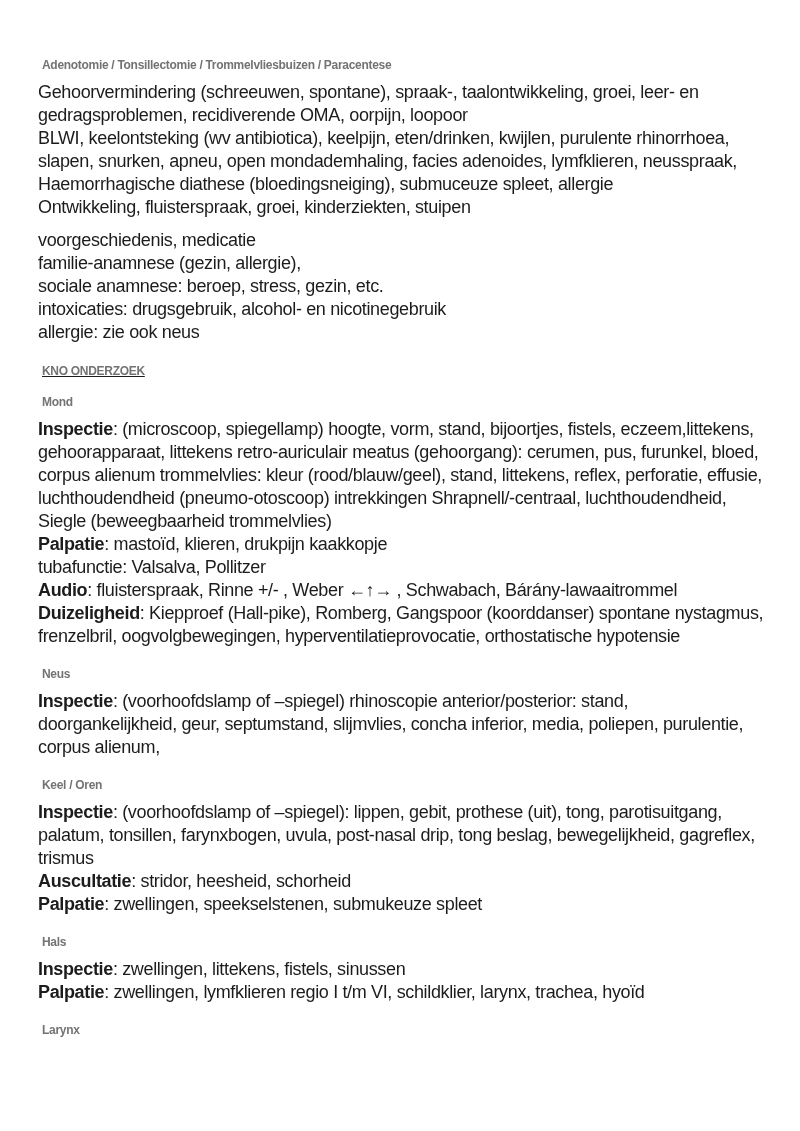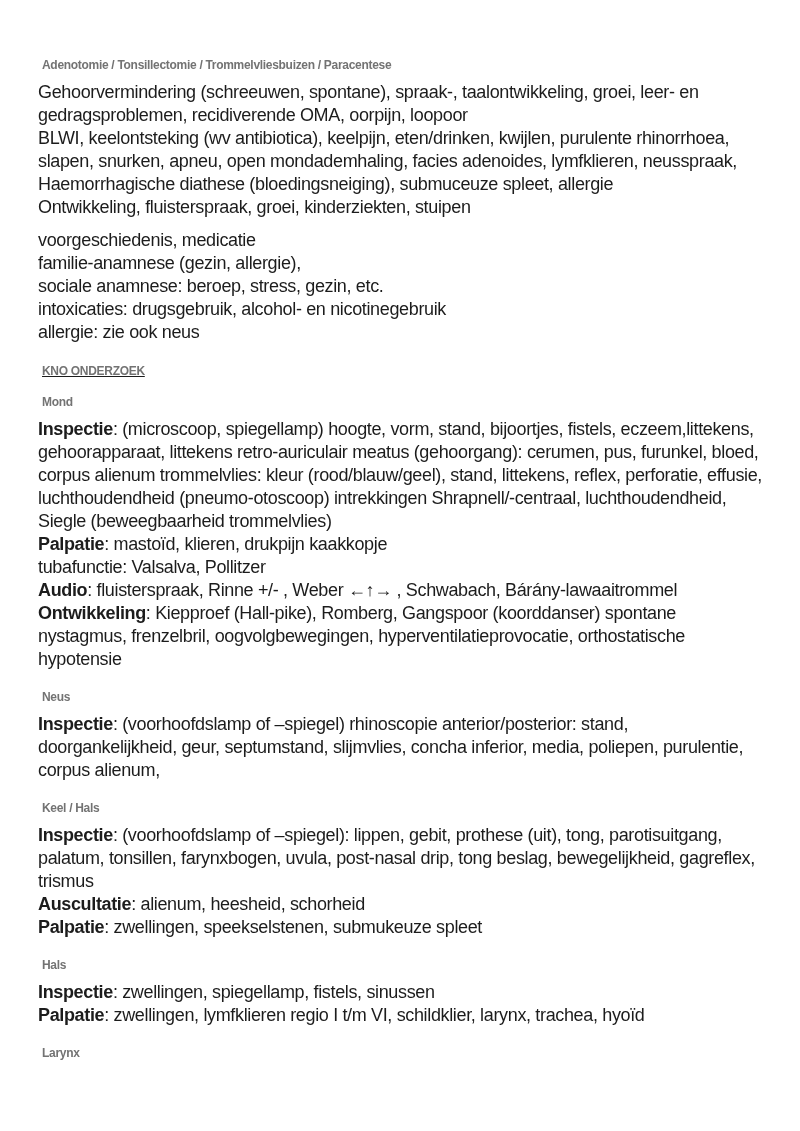--- a/index.html
+++ b/index.html
@@ -80,7 +80,7 @@
         <p class="para"><span class="run bold">Palpatie</span><span class="run">: mastoïd, klieren, drukpijn kaakkopje</span></p>
         <p class="para"><span class="run">tubafunctie: Valsalva, Pollitzer</span></p>
         <p class="para"><span class="run bold">Audio</span><span class="run">: fluisterspraak, Rinne +/- , Weber ←↑→ , Schwabach, Bárány-lawaaitrommel</span></p>
-        <p class="para"><span class="run bold">Ontwikkeling</span><span class="run">: Kiepproef (Hall-pike), Romberg, Gangspoor (koorddanser) spontane nystagmus, frenzelbril, oogvolgbewegingen, hyperventilatieprovocatie, orthostatische hypotensie</span></p>
+        <p class="para"><span class="run bold">Duizeligheid</span><span class="run">: Kiepproef (Hall-pike), Romberg, Gangspoor (koorddanser) spontane nystagmus, frenzelbril, oogvolgbewegingen, hyperventilatieprovocatie, orthostatische hypotensie</span></p>
       </section>
       <section class="section section-neus">
         <h2 class="heading">Neus</h2>

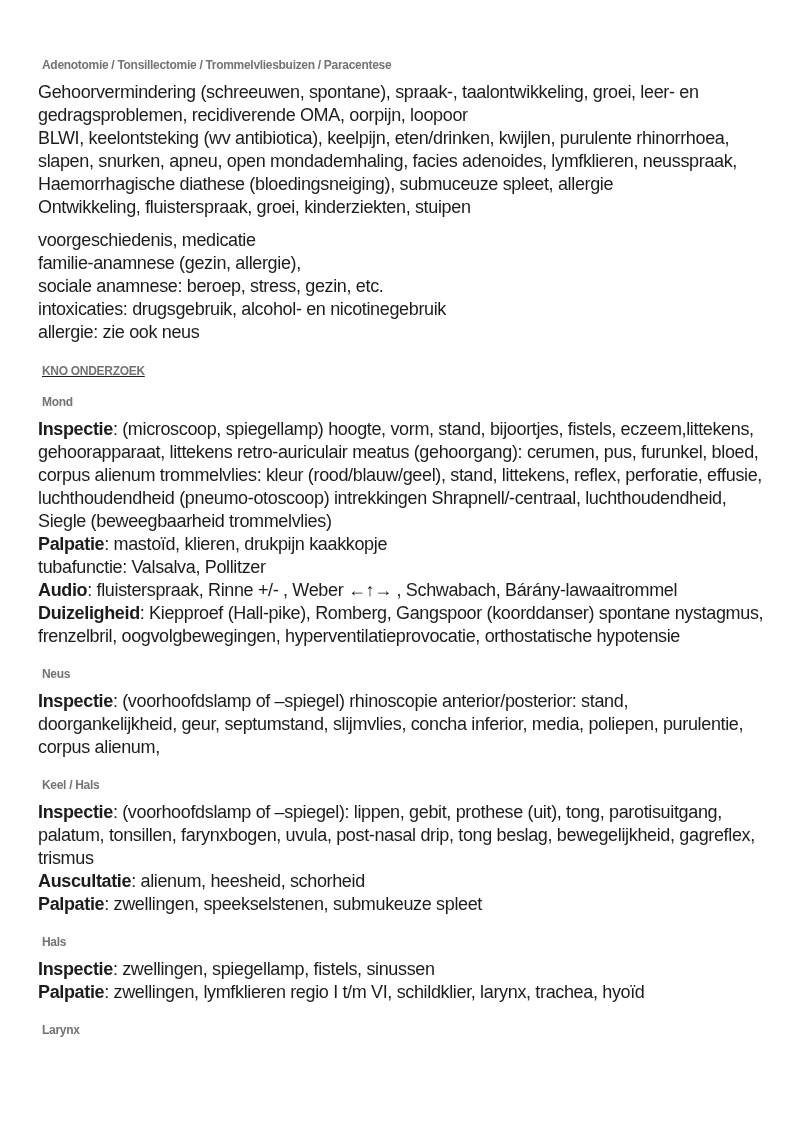--- a/index.html
+++ b/index.html
@@ -87,7 +87,7 @@
         <p class="para"><span class="run bold">Inspectie</span><span class="run">: (voorhoofdslamp of –spiegel) rhinoscopie anterior/posterior: stand, doorgankelijkheid, geur, septumstand, slijmvlies, concha inferior, media, poliepen, purulentie, corpus alienum,</span></p>
       </section>
       <section class="section section-keel-mond">
-        <h2 class="heading">Keel / Hals</h2>
+        <h2 class="heading">Keel / Oren</h2>
         <p class="para"><span class="run bold">Inspectie</span><span class="run">: (voorhoofdslamp of –spiegel): lippen, gebit, prothese (uit), tong, parotisuitgang, palatum, tonsillen, farynxbogen, uvula, post-nasal drip, tong beslag, bewegelijkheid, gagreflex, trismus</span></p>
         <p class="para"><span class="run bold">Auscultatie</span><span class="run">: alienum, heesheid, schorheid</span></p>
         <p class="para"><span class="run bold">Palpatie</span><span class="run">: zwellingen, speekselstenen, submukeuze spleet</span></p>

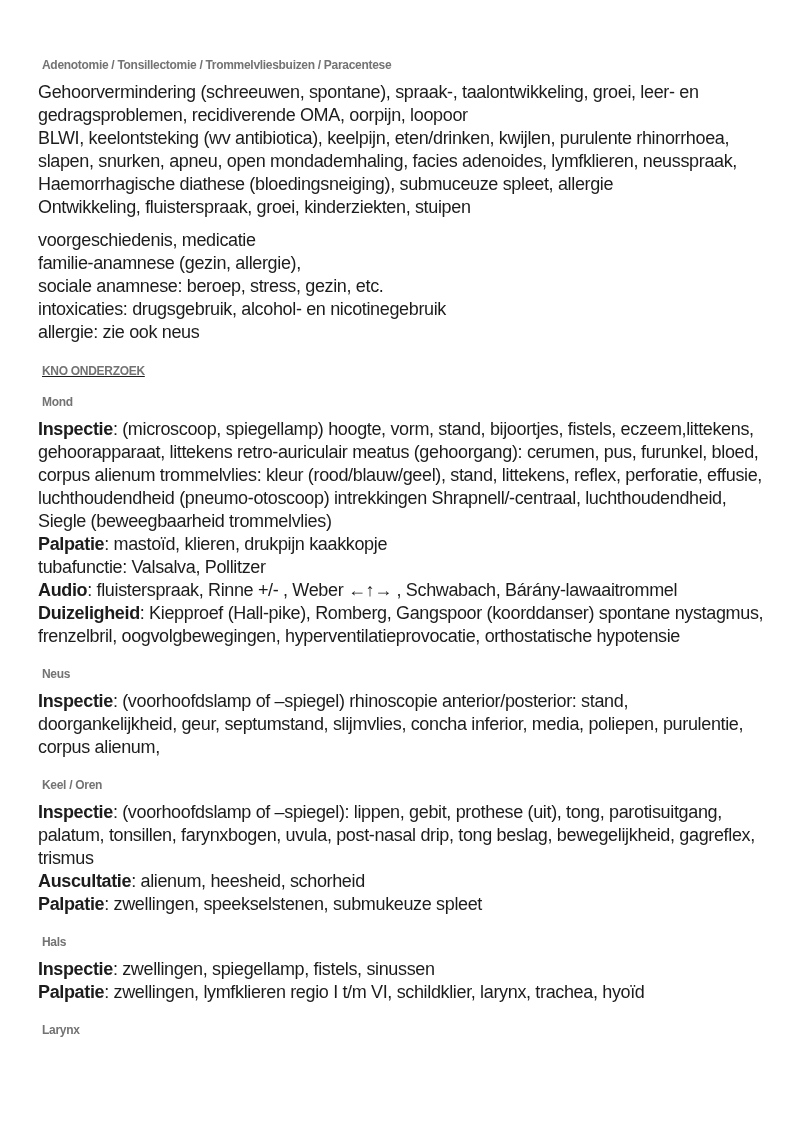--- a/index.html
+++ b/index.html
@@ -89,7 +89,7 @@
       <section class="section section-keel-mond">
         <h2 class="heading">Keel / Oren</h2>
         <p class="para"><span class="run bold">Inspectie</span><span class="run">: (voorhoofdslamp of –spiegel): lippen, gebit, prothese (uit), tong, parotisuitgang, palatum, tonsillen, farynxbogen, uvula, post-nasal drip, tong beslag, bewegelijkheid, gagreflex, trismus</span></p>
-        <p class="para"><span class="run bold">Auscultatie</span><span class="run">: alienum, heesheid, schorheid</span></p>
+        <p class="para"><span class="run bold">Auscultatie</span><span class="run">: stridor, heesheid, schorheid</span></p>
         <p class="para"><span class="run bold">Palpatie</span><span class="run">: zwellingen, speekselstenen, submukeuze spleet</span></p>
       </section>
       <section class="section section-hals">

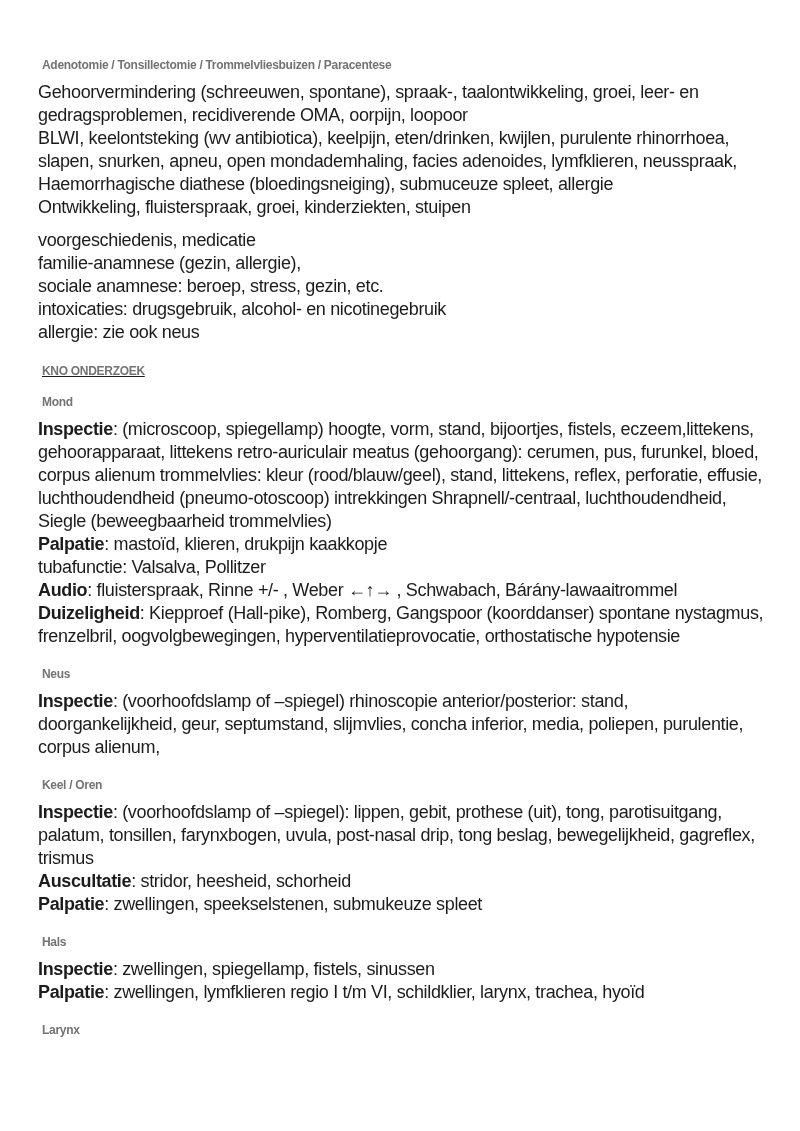--- a/index.html
+++ b/index.html
@@ -94,7 +94,7 @@
       </section>
       <section class="section section-hals">
         <h2 class="heading">Hals</h2>
-        <p class="para"><span class="run bold">Inspectie</span><span class="run">: zwellingen, spiegellamp, fistels, sinussen</span></p>
+        <p class="para"><span class="run bold">Inspectie</span><span class="run">: zwellingen, littekens, fistels, sinussen</span></p>
         <p class="para"><span class="run bold">Palpatie</span><span class="run">: zwellingen, lymfklieren regio I t/m VI, schildklier, larynx, trachea, hyoïd</span></p>
       </section>
       <section class="section section-larynx">

